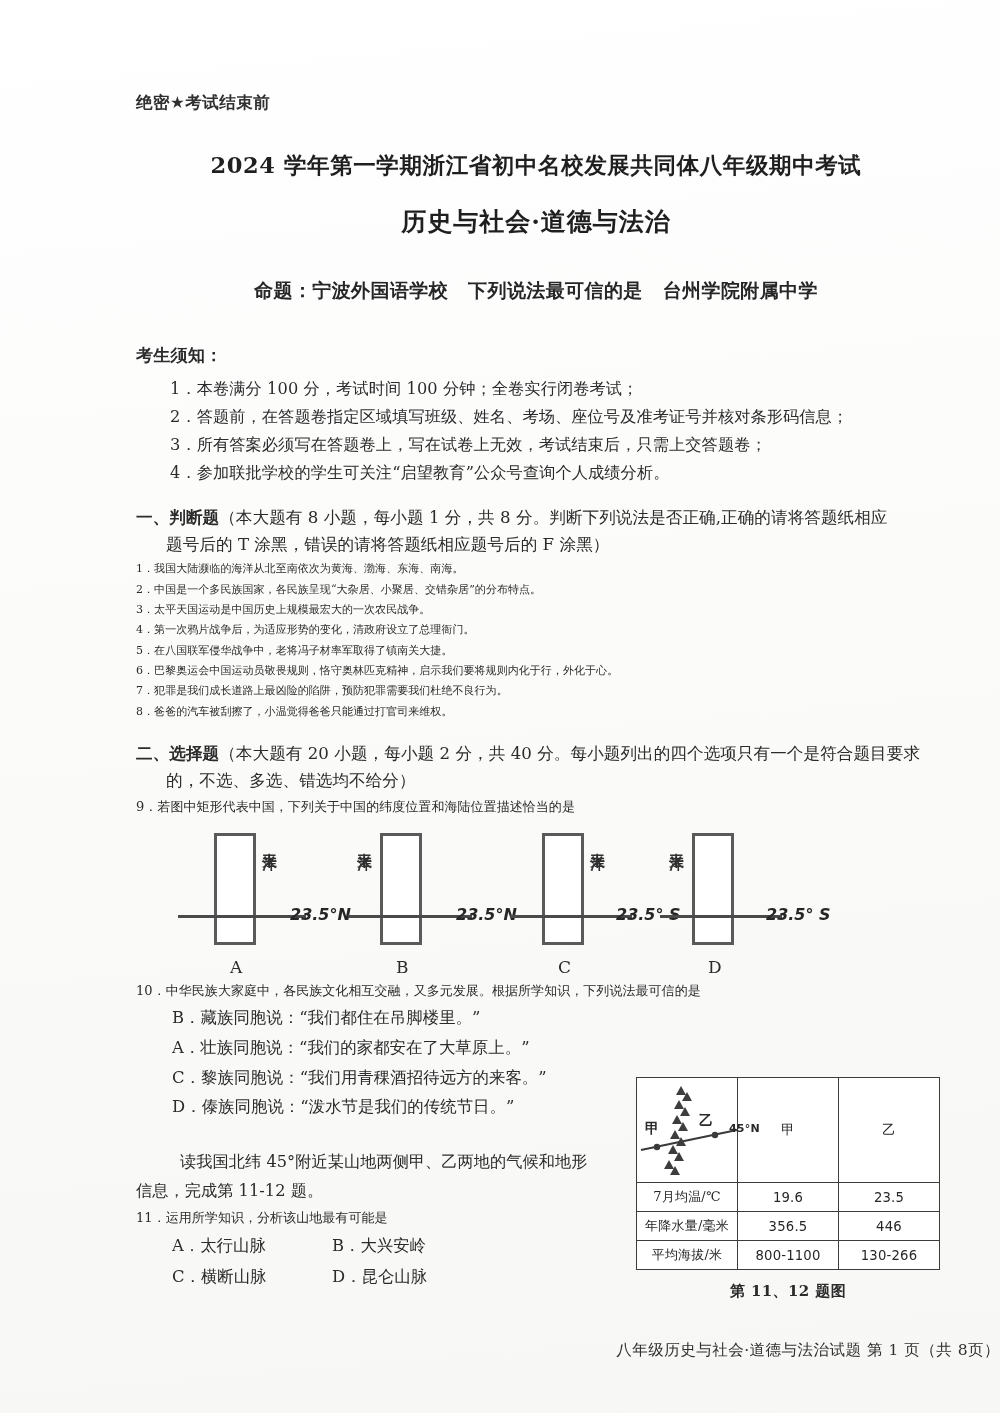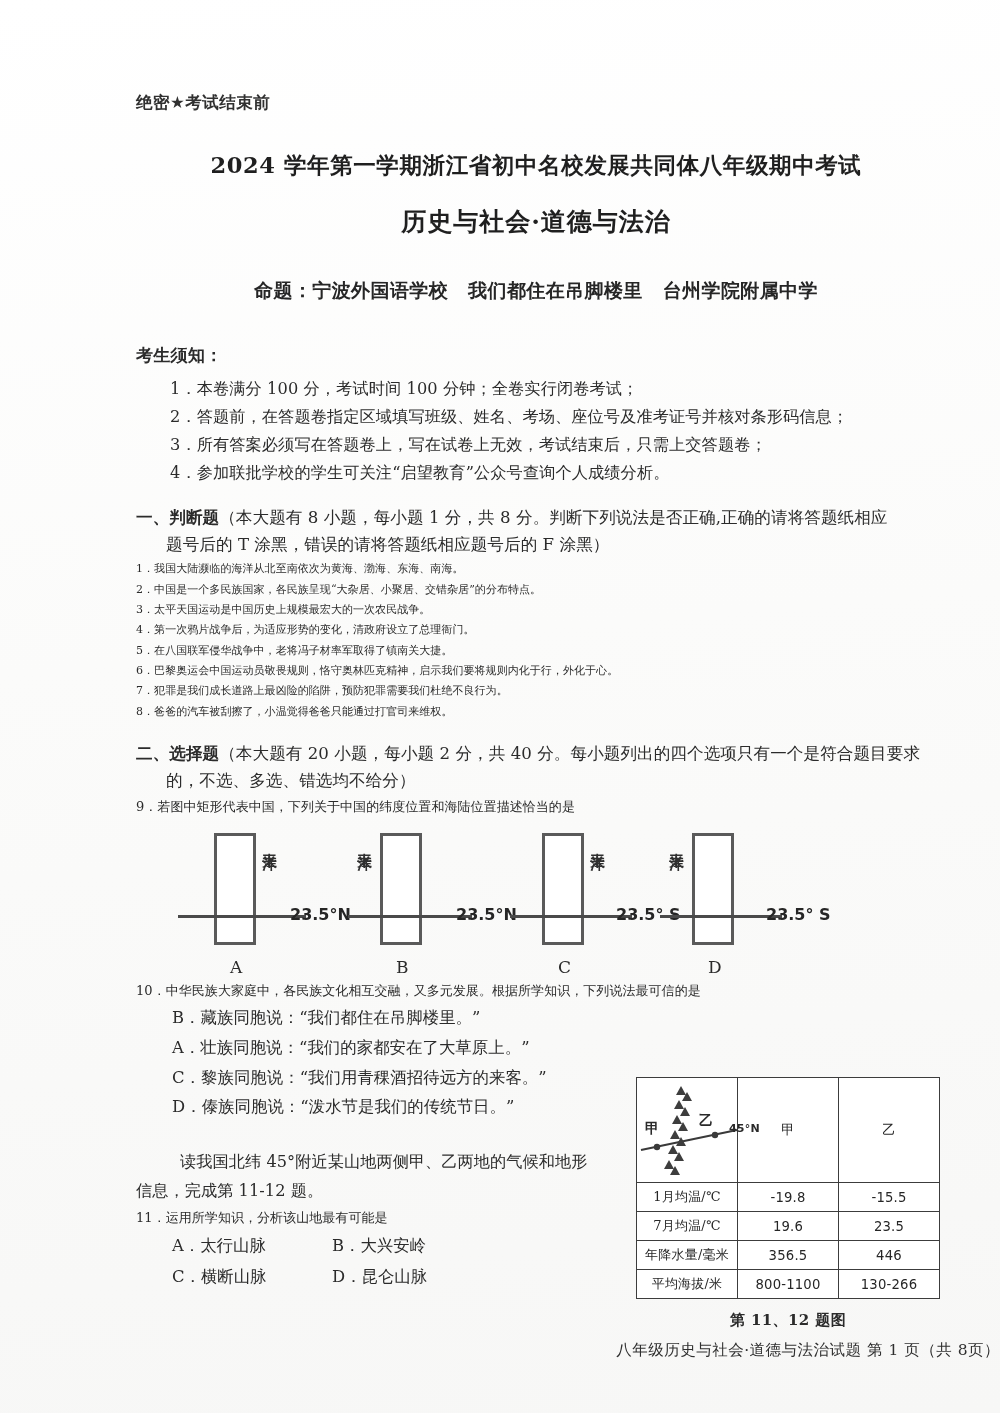--- a/index.html
+++ b/index.html
@@ -292,7 +292,7 @@
     <div class="sub-title">历史与社会·道德与法治</div>
 
     <div class="authors">
-      <span>命题：</span><span>宁波外国语学校</span><span class="gap"></span><span>我们都住在吊脚楼里</span><span class="gap"></span><span>台州学院附属中学</span>
+      <span>命题：</span><span>宁波外国语学校</span><span class="gap"></span><span>下列说法最可信的是</span><span class="gap"></span><span>台州学院附属中学</span>
     </div>
 
     <div class="notice-heading">考生须知：</div>

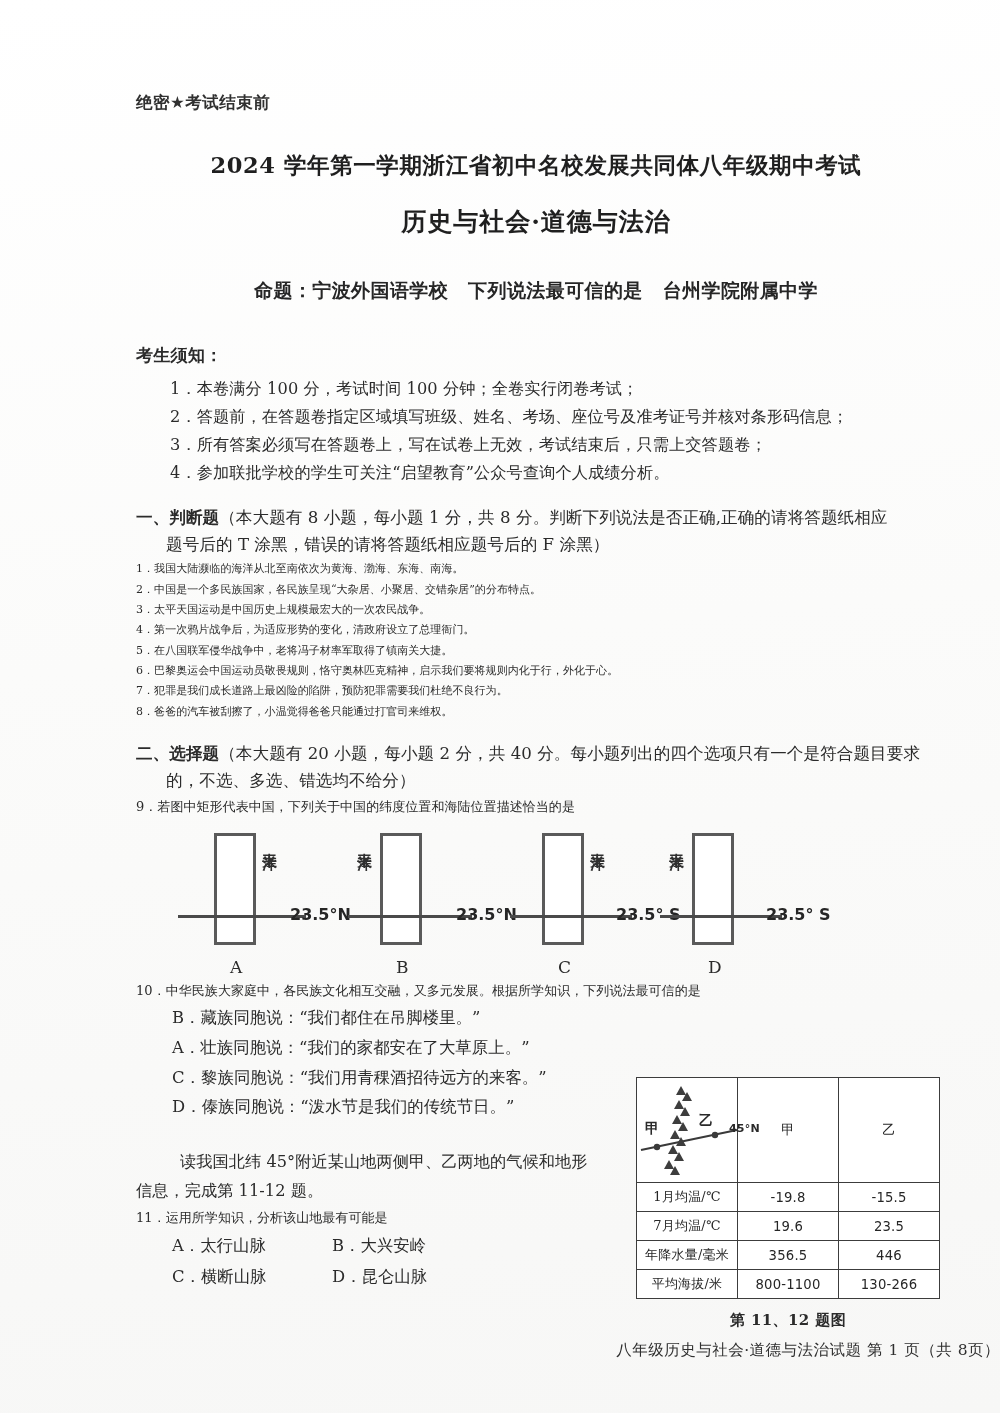--- a/index.html
+++ b/index.html
@@ -167,6 +167,7 @@
     font-size: 16px;
     color: #262626;
     white-space: nowrap;
+    font-style: italic;
   }
   .optletter {
     position: absolute;

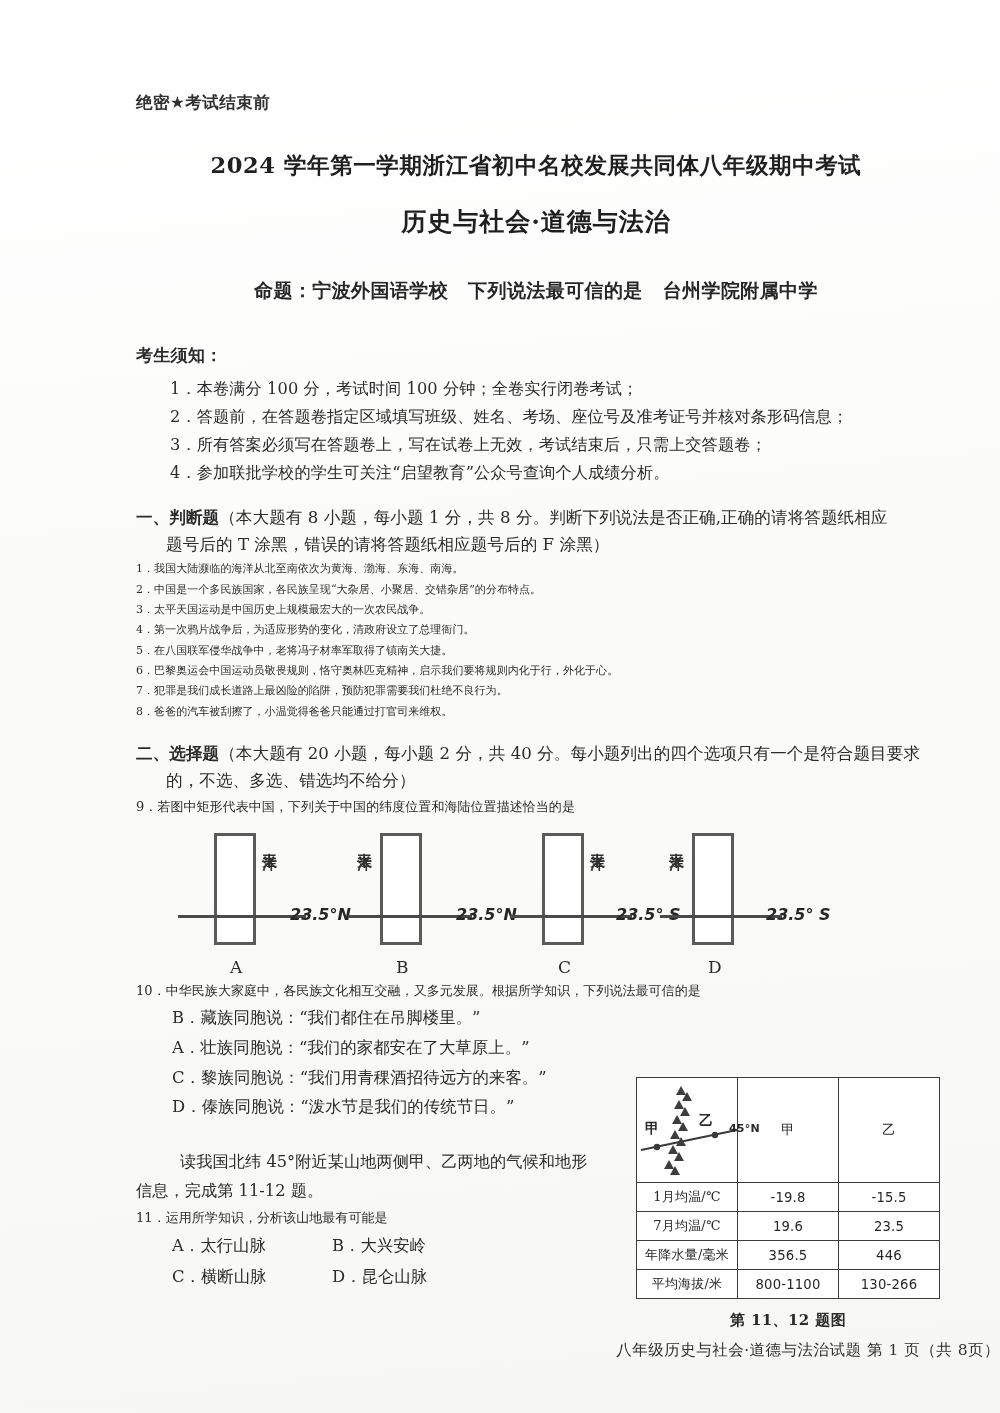--- a/index.html
+++ b/index.html
@@ -421,11 +421,6 @@
         <td class="hdr-yi">乙</td>
       </tr>
       <tr>
-        <td class="labelcell">1月均温/℃</td>
-        <td>-19.8</td>
-        <td>-15.5</td>
-      </tr>
-      <tr>
         <td class="labelcell">7月均温/℃</td>
         <td>19.6</td>
         <td>23.5</td>

